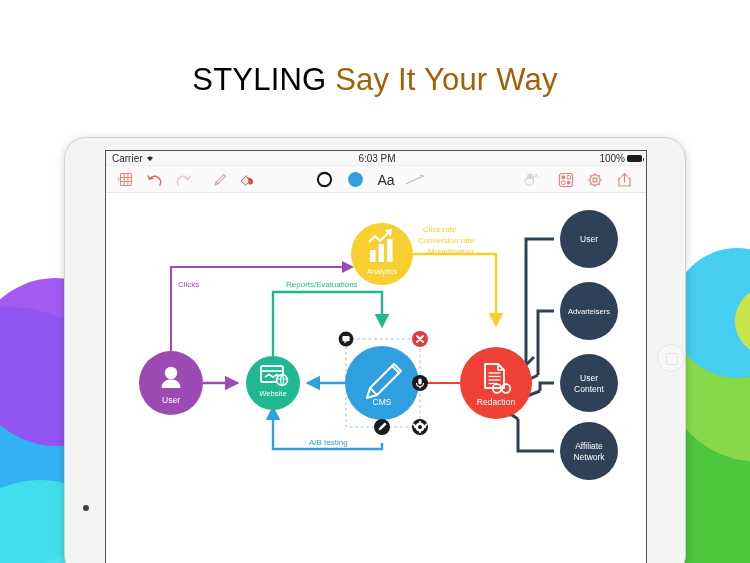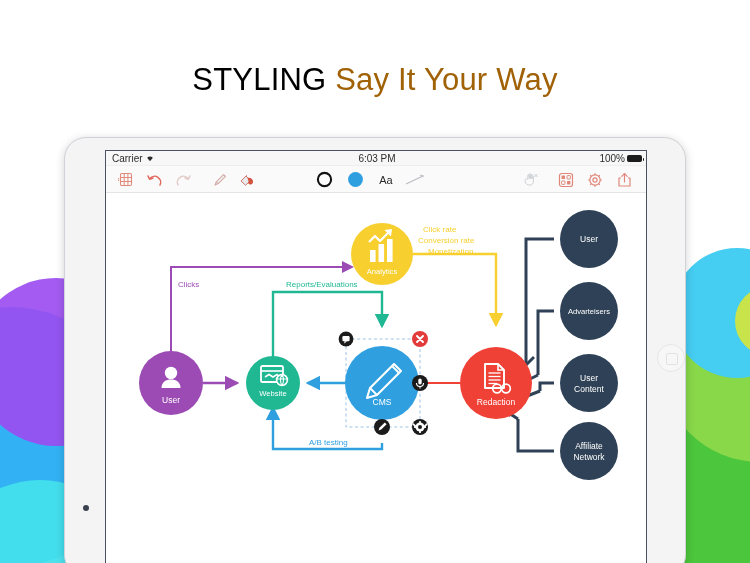--- a/index.html
+++ b/index.html
@@ -200,7 +200,7 @@
           </svg>
         </div>
 
-        <div class="tb-icon" style="left:268px;width:24px;font-size:11px;color:#2b2b2b;">Aa</div>
+        <div class="tb-icon" style="left:268px;width:24px;font-size:14px;color:#2b2b2b;">Aa</div>
 
         <div class="tb-icon" style="left:298px;width:22px;">
           <svg width="22" height="14" viewBox="0 0 22 14">

